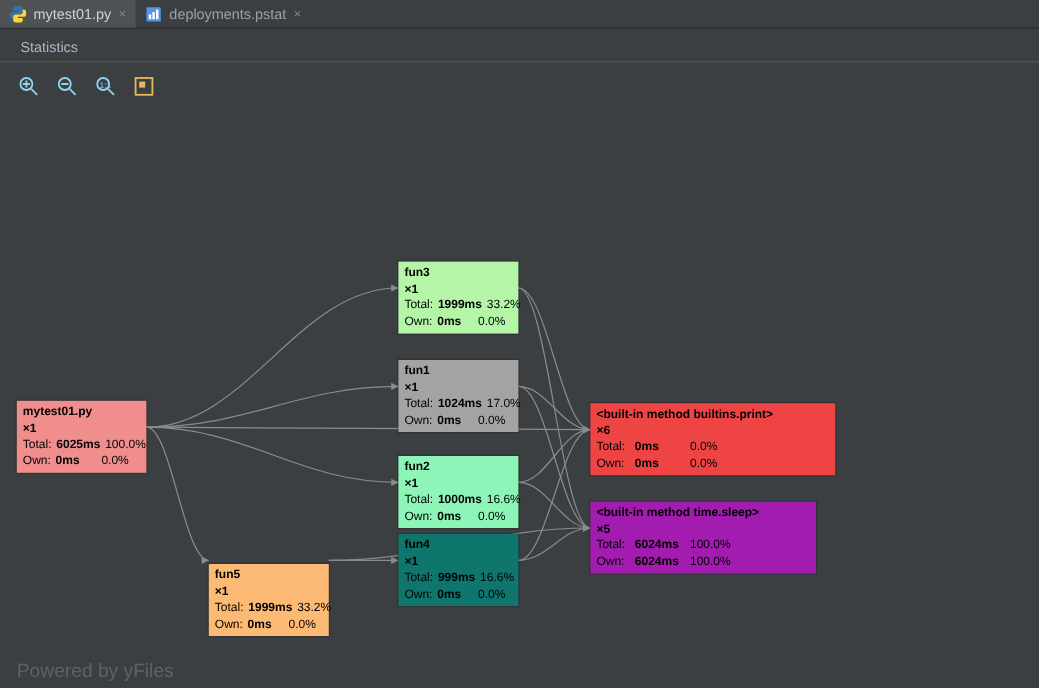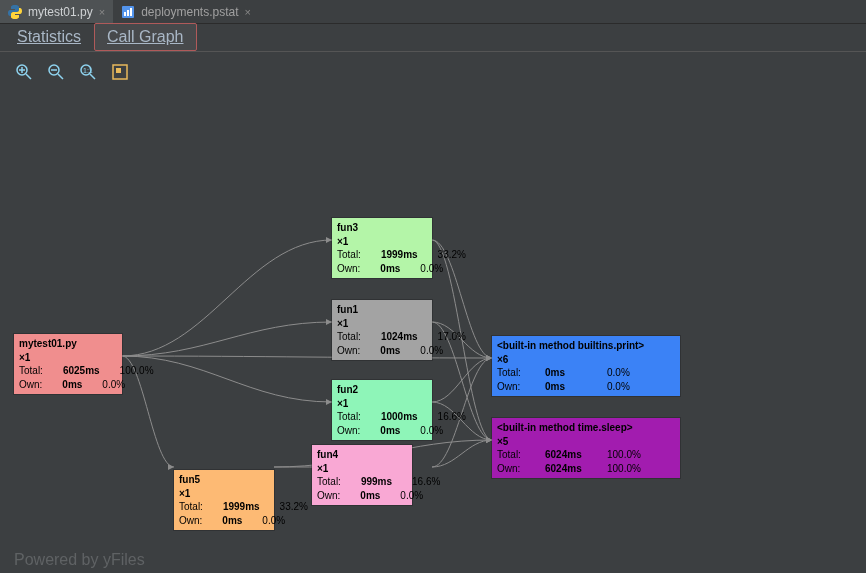--- a/index.html
+++ b/index.html
@@ -49,11 +49,10 @@
   }
   .subtab {
     padding: 4px 12px;
-    font-size: 16px;
+    font-size: 12px;
     color: #A9B7C6;
     cursor: pointer;
     border: 1px solid transparent;
-    text-decoration: underline;
   }
   .subtab.active {
     border: 1px solid #B05A5A;

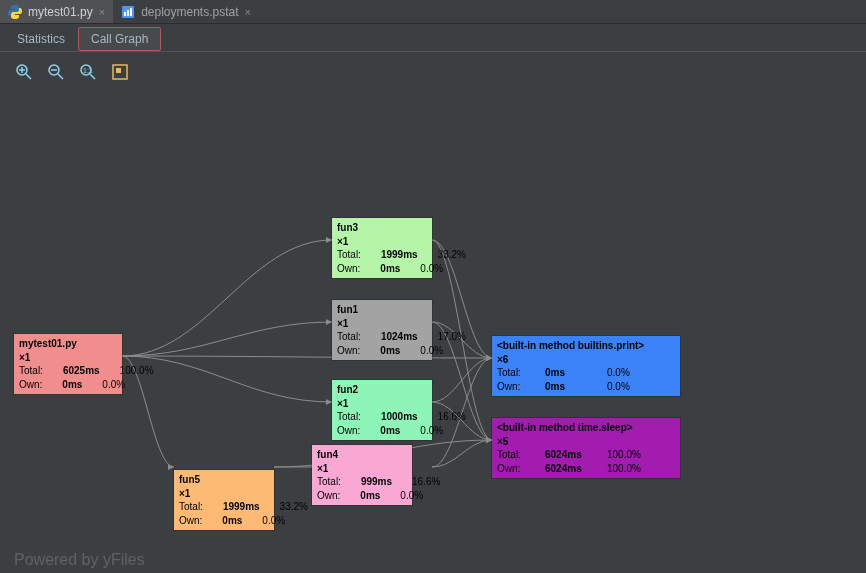--- a/index.html
+++ b/index.html
@@ -132,7 +132,6 @@
 
 <div class="subtabbar">
   <div class="subtab">Statistics</div>
-  <div class="subtab active">Call Graph</div>
 </div>
 
 <div class="toolbar">

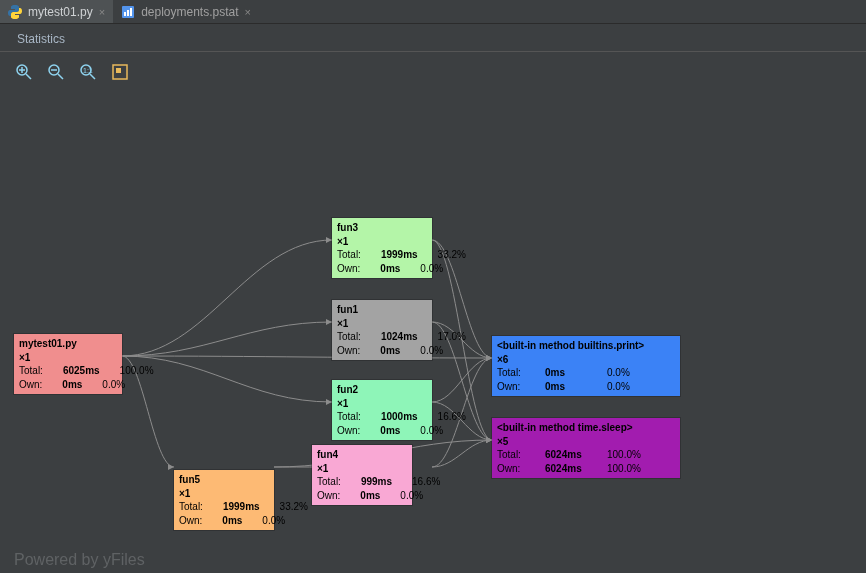--- a/index.html
+++ b/index.html
@@ -87,7 +87,7 @@
     box-shadow: 0 0 0 1px rgba(0,0,0,0.2);
   }
   .node .title { font-weight: bold; display: flex; justify-content: space-between; flex-direction: column; }
-  .node .row { display: flex; gap: 20px; font-size: 10px; }
+  .node .row { display: flex; gap: 4px; font-size: 10px; }
   .node .row .lbl { width: 28px; }
   .node .row .val { font-weight: bold; width: 42px; text-align: left; }
   .node .row .pct { width: 40px; text-align: left; }

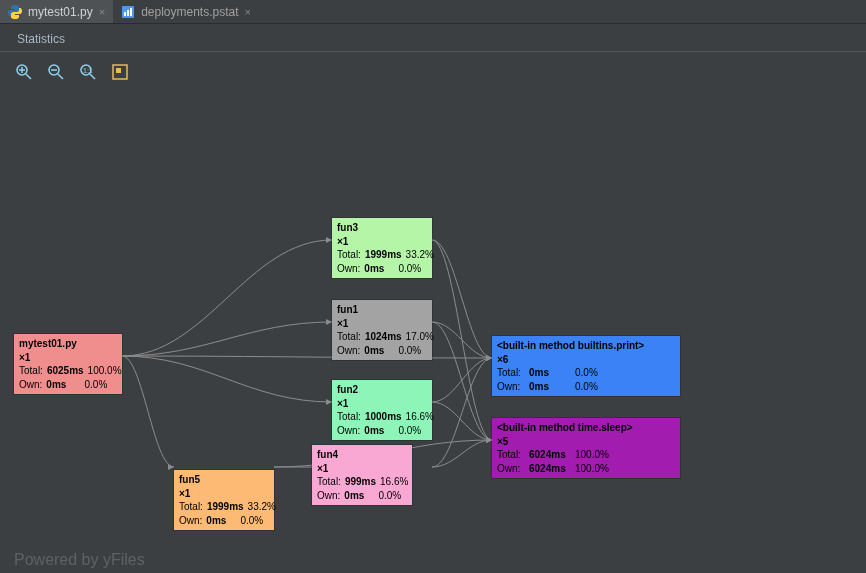--- a/index.html
+++ b/index.html
@@ -294,7 +294,7 @@
         <span class="pct">0.0%</span>
       </div>
     </div>
-    <div class="node" style="left: 492px; top: 244px; width: 188px; background: #3b82f6;">
+    <div class="node" style="left: 492px; top: 244px; width: 204px; background: #ef4444;">
       <div class="title">
         <span>&lt;built-in method builtins.print&gt;</span>
         <span>×6</span>

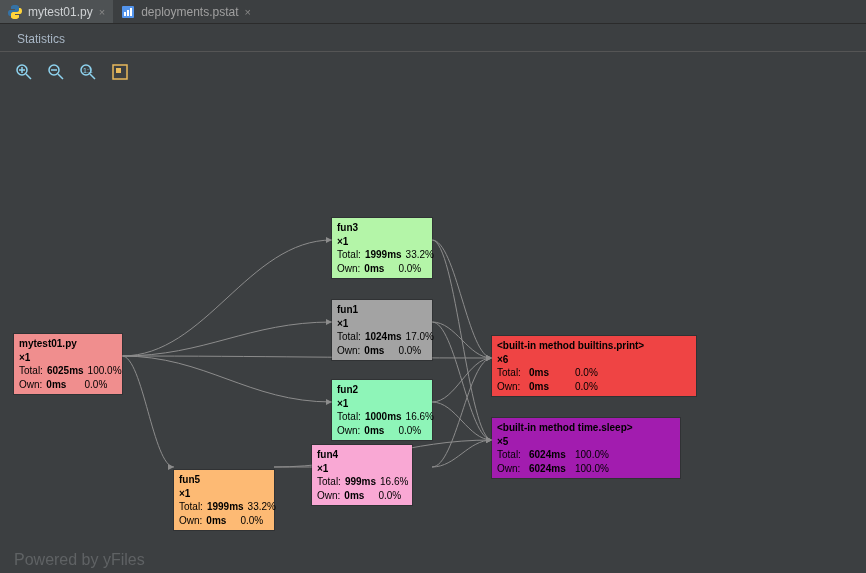--- a/index.html
+++ b/index.html
@@ -262,7 +262,7 @@
         <span class="pct">0.0%</span>
       </div>
     </div>
-    <div class="node" style="left: 312px; top: 353px; width: 100px; background: #f9a8d4;">
+    <div class="node" style="left: 332px; top: 353px; width: 100px; background: #0f766e;">
       <div class="title">
         <span>fun4</span>
         <span>×1</span>

